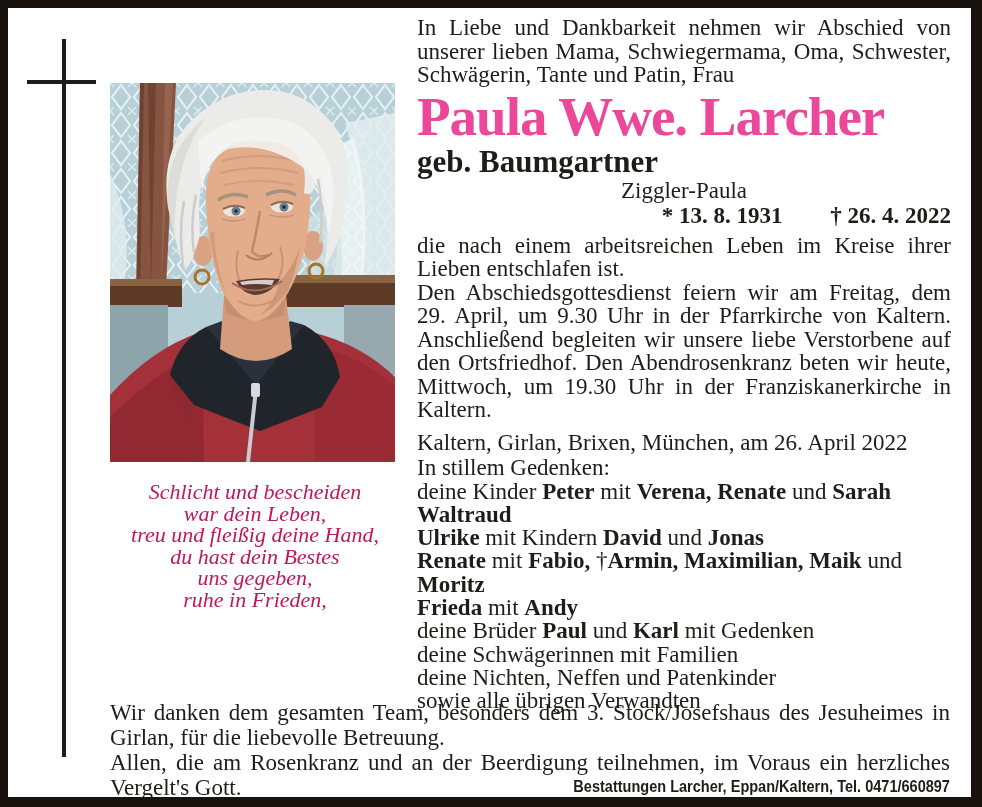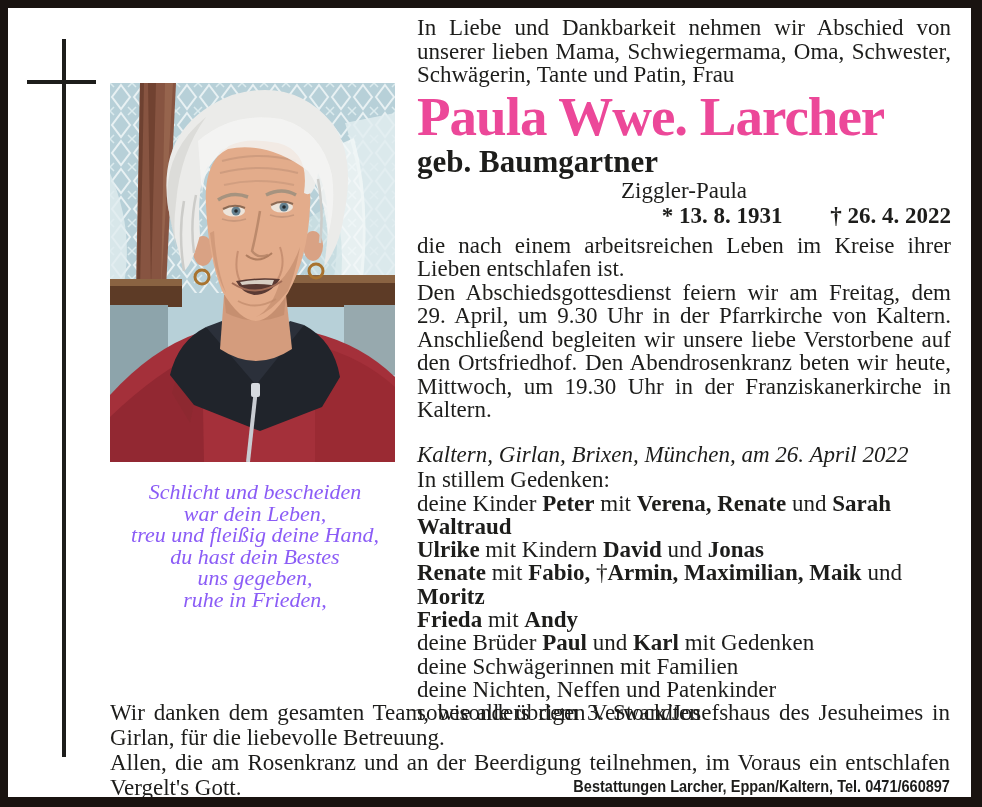--- a/index.html
+++ b/index.html
@@ -43,7 +43,7 @@
   .dates .death-date{margin-left:42px;}
   .body-par{margin:0;font-size:23px;line-height:23.5px;text-align:justify;}
   .plain-line{margin:0;font-size:23px;line-height:23.5px;}
-  .place-date{margin-top:21px;font-style:italic;}
+  .place-date{margin-top:9px;}
   .gedenken{margin-top:2px;}
   .mourners{margin:0;}
   .mourner-line{font-size:23px;line-height:23.3px;white-space:nowrap;}

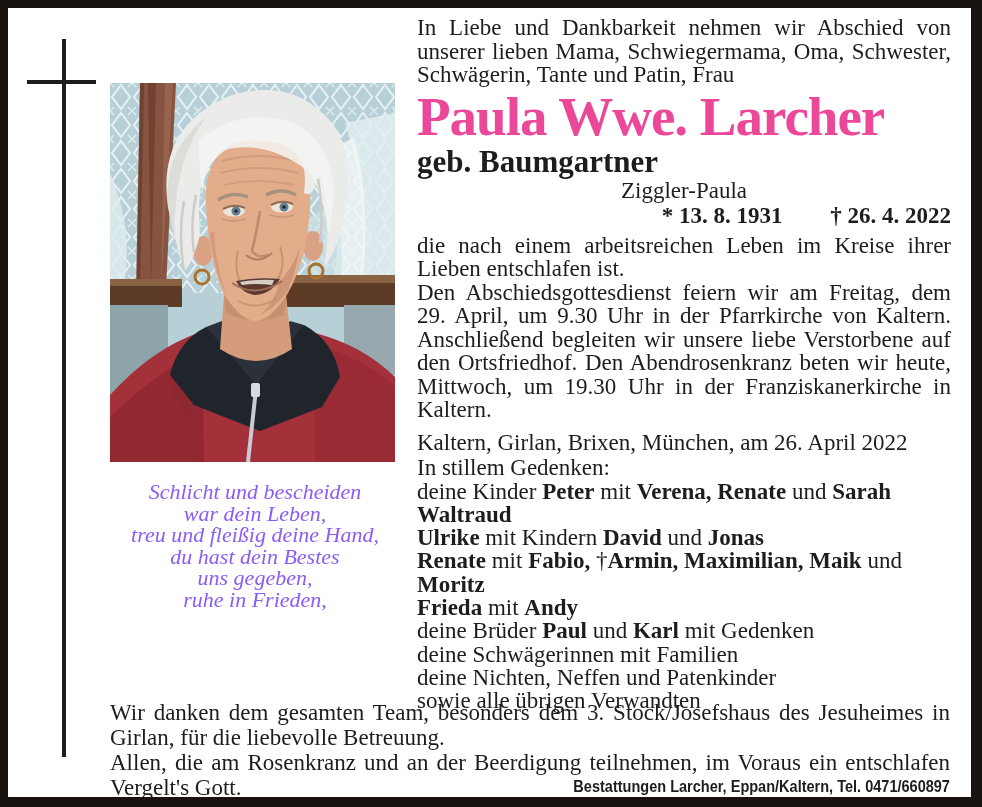--- a/index.html
+++ b/index.html
@@ -27,7 +27,7 @@
   .poem{
     position:absolute;left:72px;top:473px;width:350px;
     text-align:center;font-style:italic;
-    font-size:22px;line-height:21.5px;color:#8b5cf6;
+    font-size:22px;line-height:21.5px;color:#be185d;
   }
 
   

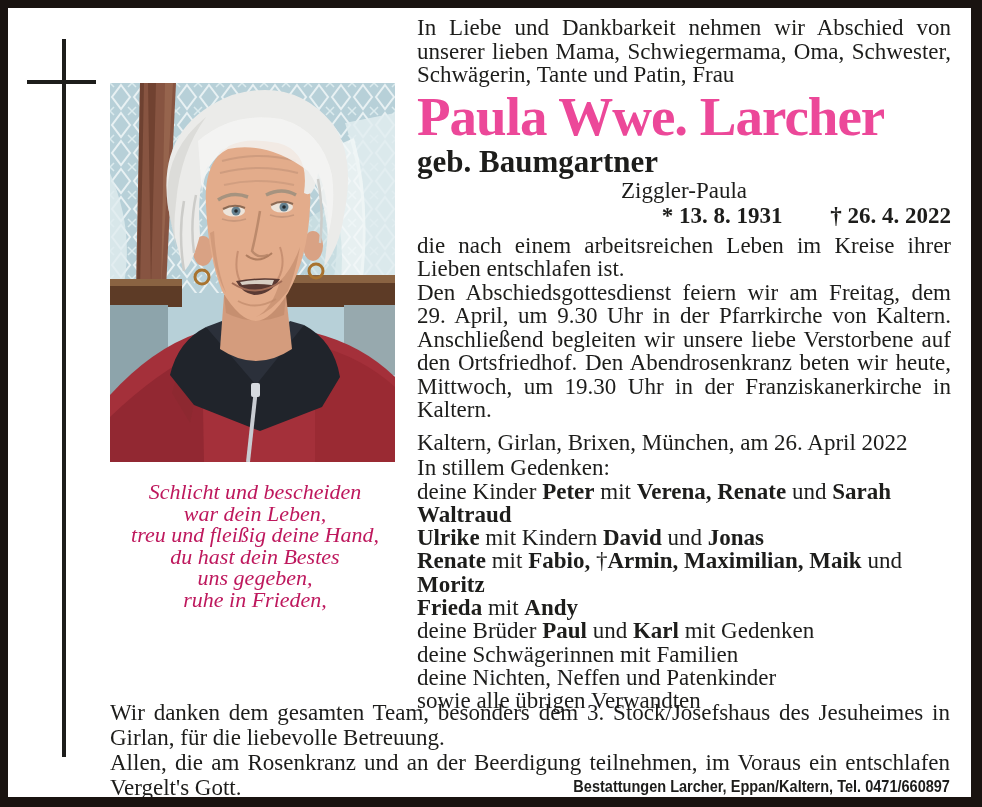--- a/index.html
+++ b/index.html
@@ -191,7 +191,7 @@
 
   <div class="bottom">
     <p>Wir danken dem gesamten Team, besonders dem 3. Stock/Josefshaus des Jesuheimes in Girlan, für die liebevolle Betreuung.</p>
-    <p>Allen, die am Rosenkranz und an der Beerdigung teilnehmen, im Voraus ein entschlafen Vergelt's Gott.</p>
+    <p>Allen, die am Rosenkranz und an der Beerdigung teilnehmen, im Voraus ein herzliches Vergelt's Gott.</p>
   </div>
 
   <div class="credit">Bestattungen Larcher, Eppan/Kaltern, Tel. 0471/660897</div>

